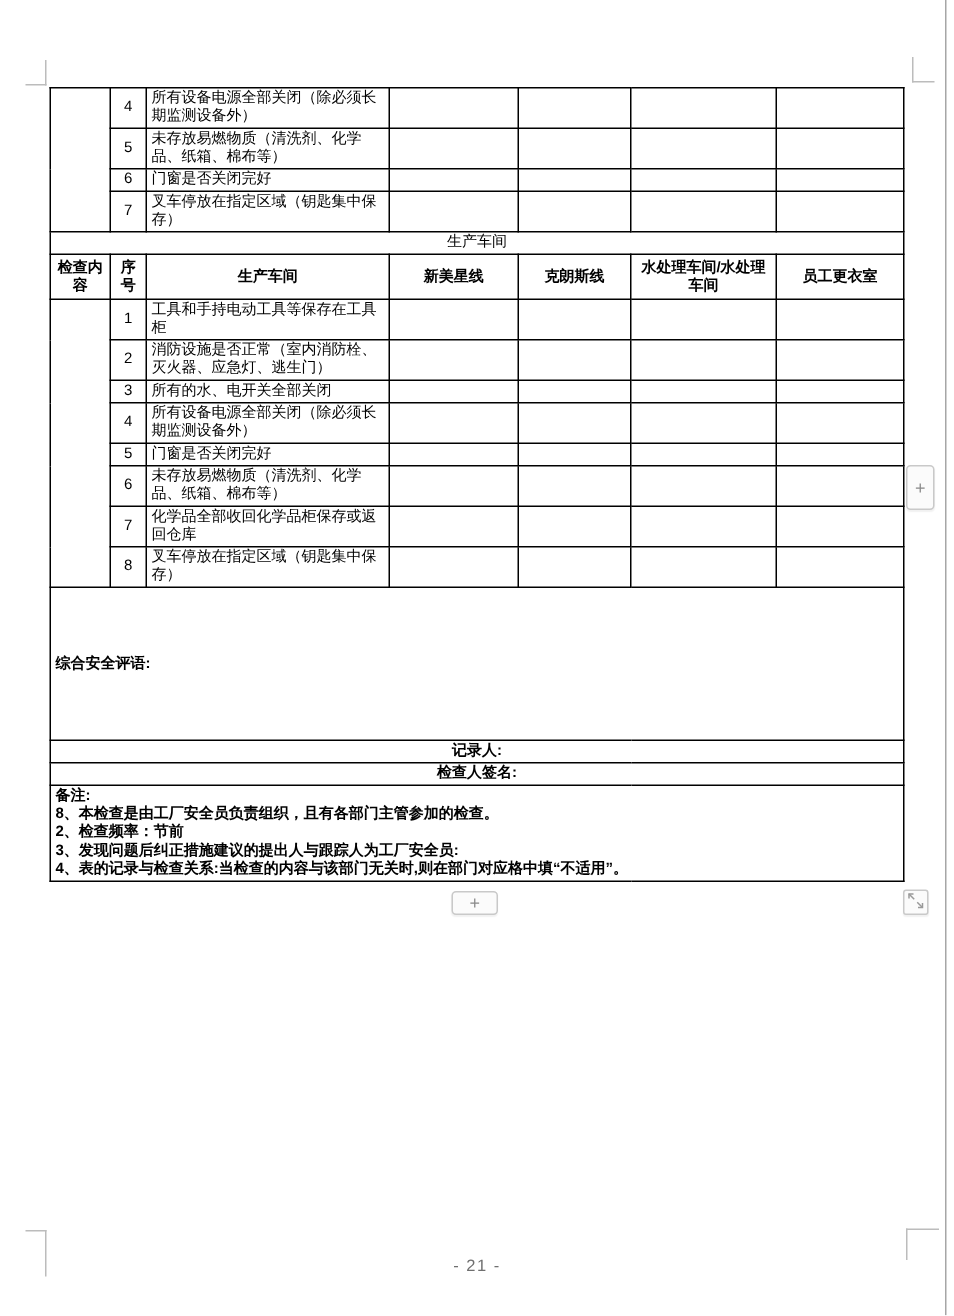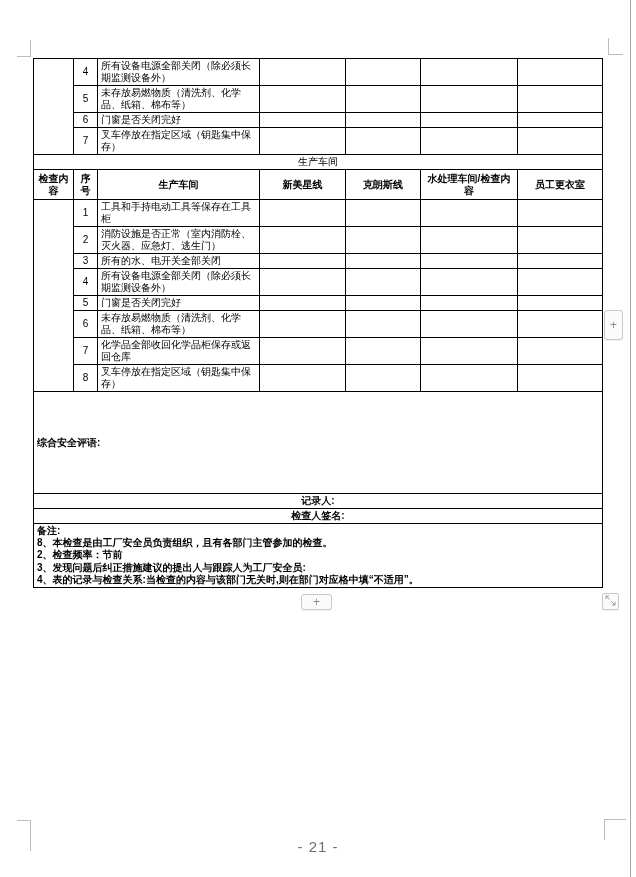--- a/index.html
+++ b/index.html
@@ -113,7 +113,7 @@
       <td class="head">生产车间</td>
       <td class="head">新美星线</td>
       <td class="head">克朗斯线</td>
-      <td class="head">水处理车间/检查内容</td>
+      <td class="head">水处理车间/水处理车间</td>
       <td class="head">员工更衣室</td>
     </tr>
 

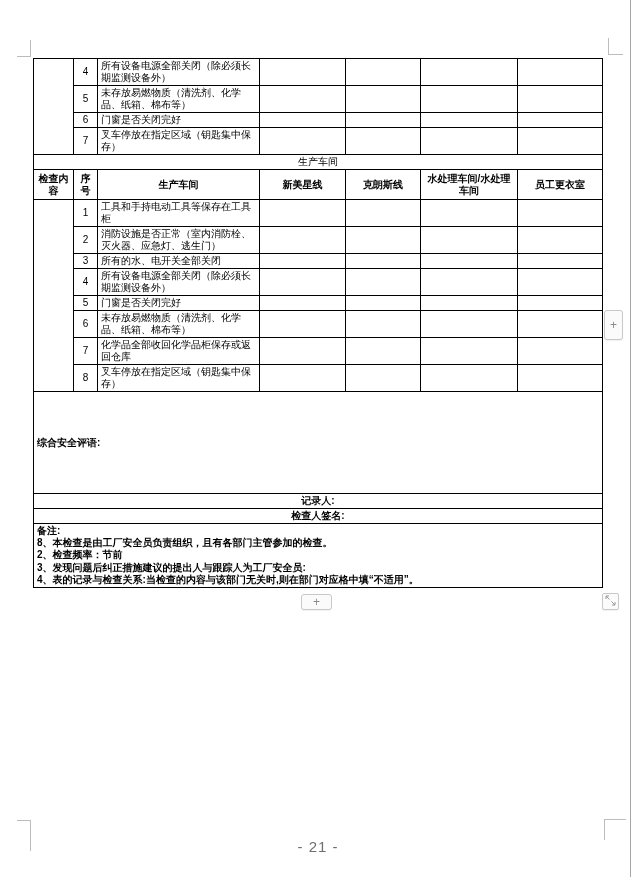--- a/index.html
+++ b/index.html
@@ -36,7 +36,7 @@
   .edge-line{position:absolute;left:630px;top:0;width:1px;height:877px;background:#a6a6a6;}
 
   .page-num{position:absolute;left:0;top:838px;width:636px;text-align:center;
-            font-size:15px;color:#6f6f6f;letter-spacing:1px;}
+            font-size:11px;color:#6f6f6f;letter-spacing:1px;}
 
   .mini-btn{position:absolute;box-sizing:border-box;background:#fbfbfb;
             border:1px solid #c9c9c9;border-radius:3px;color:#8a8a8a;

